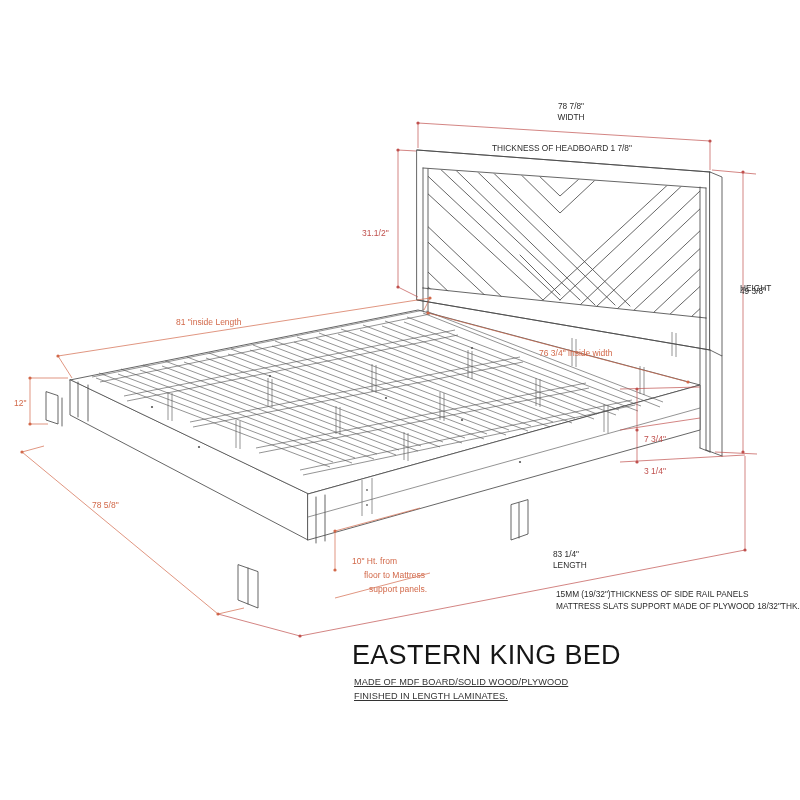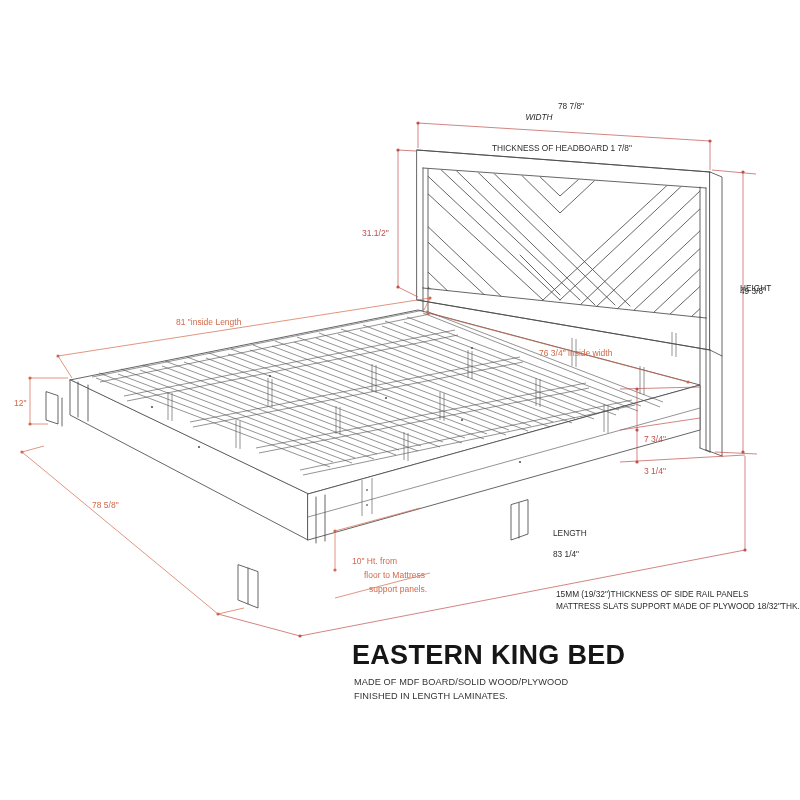--- a/index.html
+++ b/index.html
@@ -276,7 +276,7 @@
   </svg>
 
   <div class="txt note ctr" style="left:536px;top:101px;width:70px;">78 7/8"</div>
-  <div class="txt note ctr" style="left:504px;top:112px;width:70px;font-style:italic;">WIDTH</div>
+  <div class="txt note ctr" style="left:536px;top:112px;width:70px;">WIDTH</div>
 
   <div class="txt note" style="left:492px;top:143px;">THICKNESS OF HEADBOARD 1 7/8"</div>
 

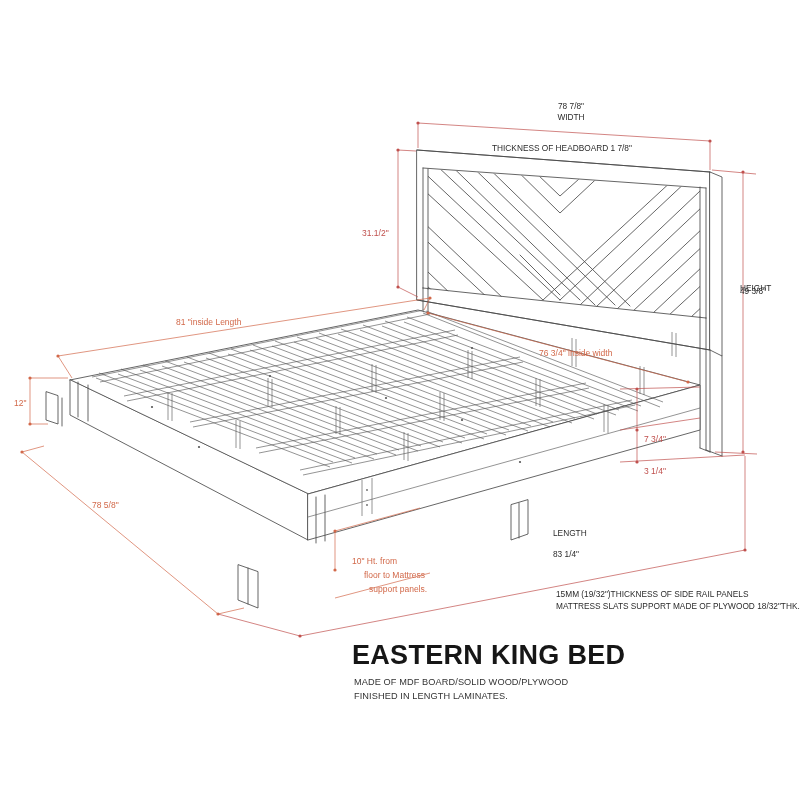--- a/index.html
+++ b/index.html
@@ -301,7 +301,7 @@
   <div class="txt dimo" style="left:352px;top:584px;padding-left:17px;">support panels.</div>
 
   <div class="txt note" style="left:553px;top:549px;">83 1/4"</div>
-  <div class="txt note" style="left:553px;top:528px;">LENGTH</div>
+  <div class="txt note" style="left:553px;top:560px;">LENGTH</div>
 
   <div class="txt note" style="left:556px;top:589px;">15MM (19/32")THICKNESS OF SIDE RAIL PANELS</div>
   <div class="txt note" style="left:556px;top:601px;">MATTRESS SLATS SUPPORT MADE OF PLYWOOD 18/32"THK.</div>

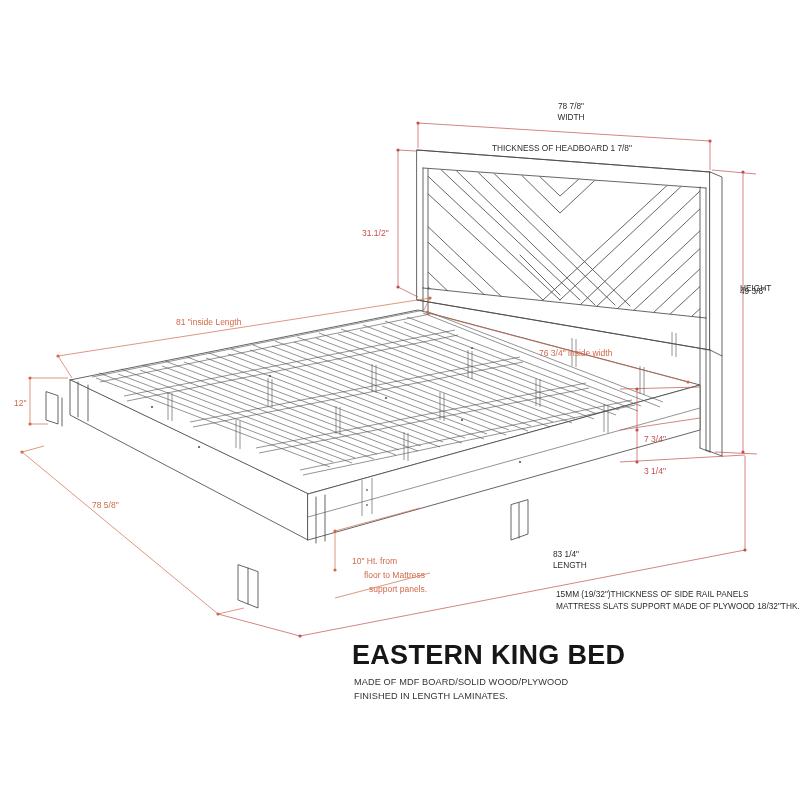--- a/index.html
+++ b/index.html
@@ -24,7 +24,7 @@
     font-size:27px;
     letter-spacing:.3px;
     color:#161616;
-    font-weight:700;
+    font-weight:400;
   }
   .subtitle{
     position:absolute;

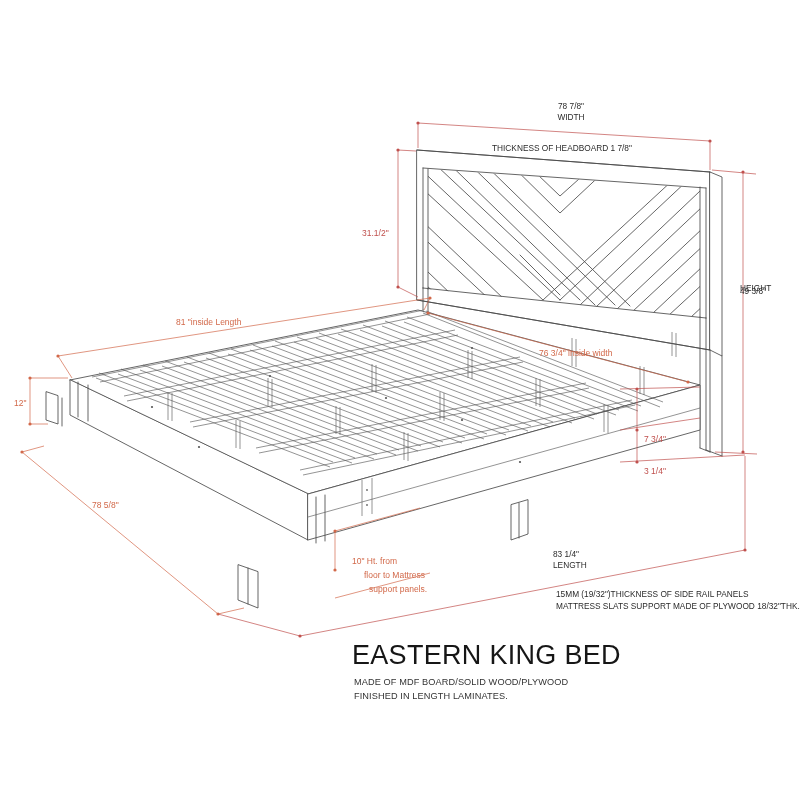--- a/index.html
+++ b/index.html
@@ -32,6 +32,7 @@
     color:#333;
     line-height:1.45;
     letter-spacing:.1px;
+    text-decoration:underline;
   }
 </style>
 </head>

